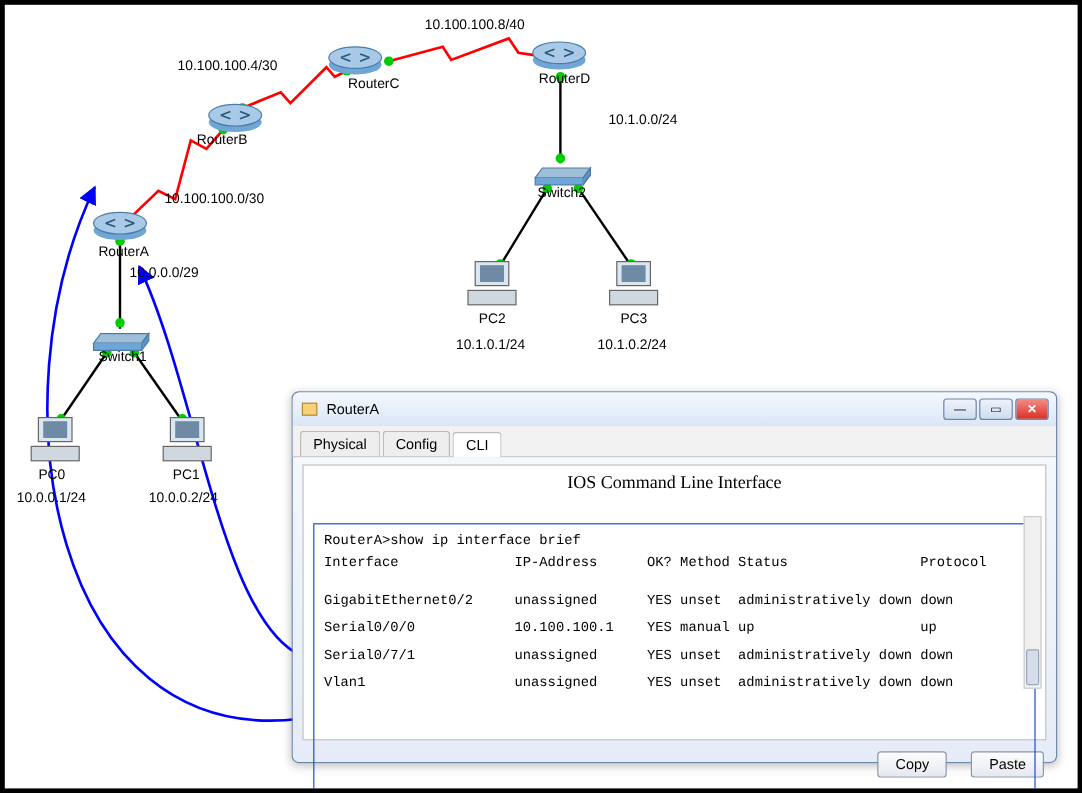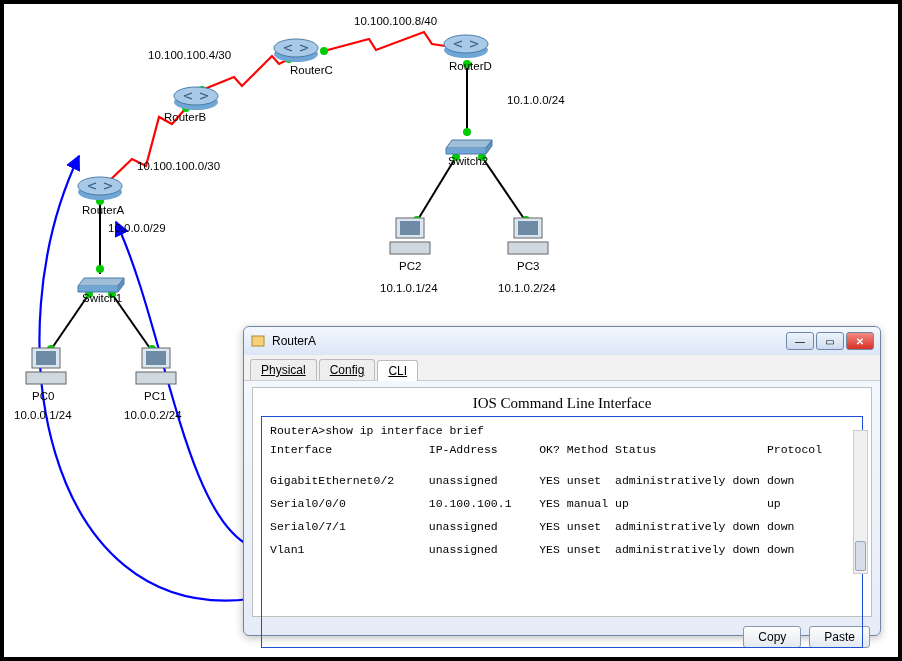--- a/index.html
+++ b/index.html
@@ -33,7 +33,7 @@
     background: linear-gradient(#eef3fb,#cfdcef); font-size: 10px;
   }
   .winbtn.close { background: linear-gradient(#f28b82,#d93025); color: #fff; font-weight: bold; }
-  .tabs { display: flex; gap: 2px; padding: 4px 6px 0 6px; background: #f2f2f2; border-bottom: 1px solid #ccc; text-decoration: underline;}
+  .tabs { display: flex; gap: 2px; padding: 4px 6px 0 6px; background: #f2f2f2; border-bottom: 1px solid #ccc;}
   .tab {
     padding: 3px 10px; font-size: 12px; border: 1px solid #bbb; border-bottom: none;
     background: #eee; border-radius: 3px 3px 0 0; cursor: pointer;

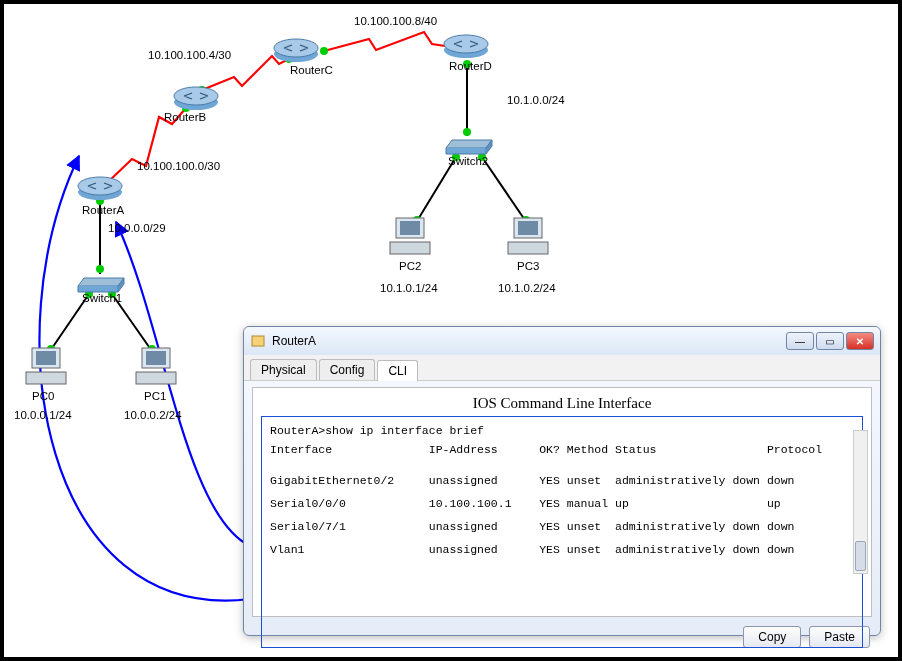--- a/index.html
+++ b/index.html
@@ -43,7 +43,7 @@
     margin: 6px 8px; background: #fff; border: 1px solid #bfbfbf;
     height: 230px; padding: 4px 8px; position: relative;
   }
-  .cli-title { text-align: center; font-size: 15px; font-family: "Times New Roman", serif; margin: 3px 0 4px; }
+  .cli-title { text-align: center; font-size: 15px; font-family: "Times New Roman", serif; margin: 3px 0 24px; }
   .cli-box {
     border: 1.5px solid #1a4fd6; padding: 5px 8px 6px;
     font-family: "Courier New", monospace; font-size: 11.5px; line-height: 1.65;

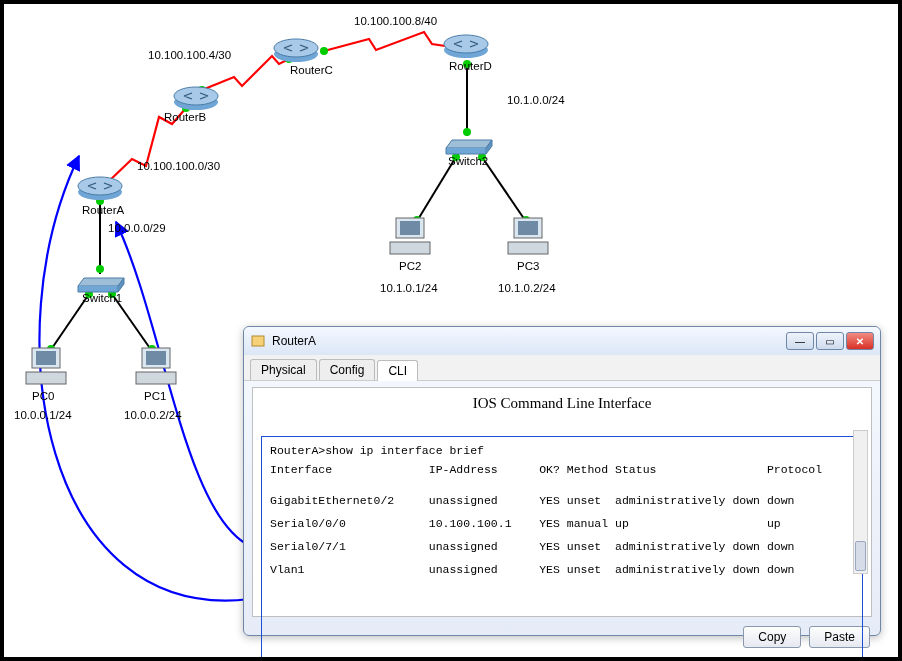--- a/index.html
+++ b/index.html
@@ -57,7 +57,7 @@
     position: absolute; left: 1px; right: 1px; top: 110px; height: 30px;
     background: #d6dce8; border: 1px solid #9aa7bd; border-radius: 2px;
   }
-  .btnrow { display: flex; justify-content: flex-end; gap: 8px; padding: 3px 10px; align-items: center; }
+  .btnrow { display: flex; justify-content: flex-end; gap: 20px; padding: 3px 10px; align-items: center; }
   .btn {
     padding: 3px 14px; font-size: 12px; border: 1px solid #8a98ad;
     background: linear-gradient(#fdfdfd,#e5e9f0); border-radius: 3px; cursor: pointer;

